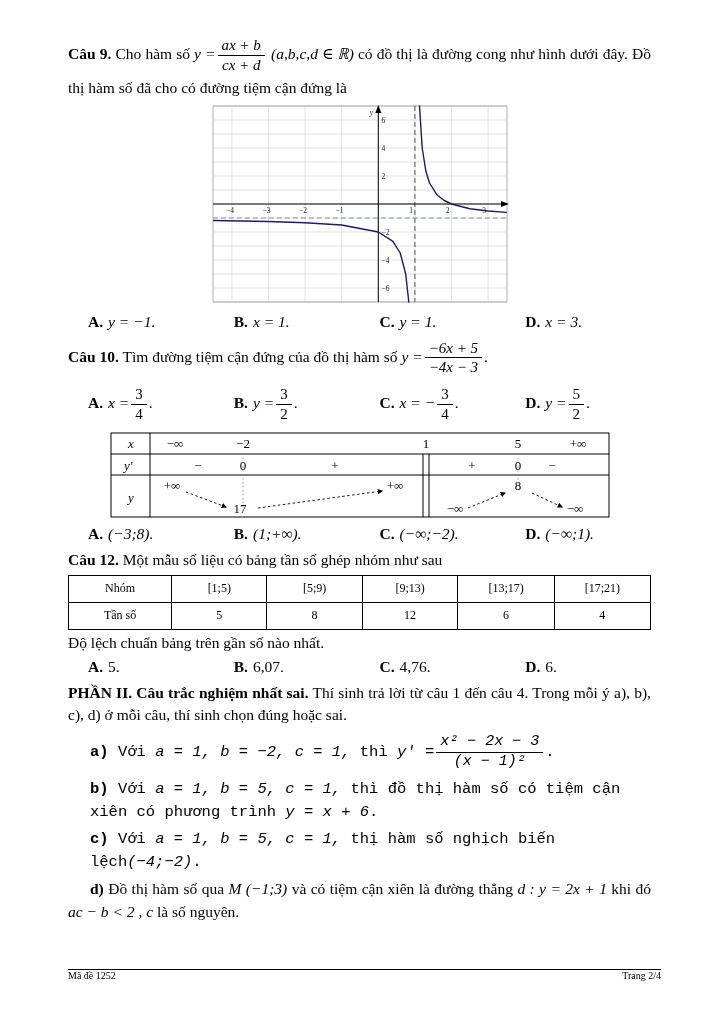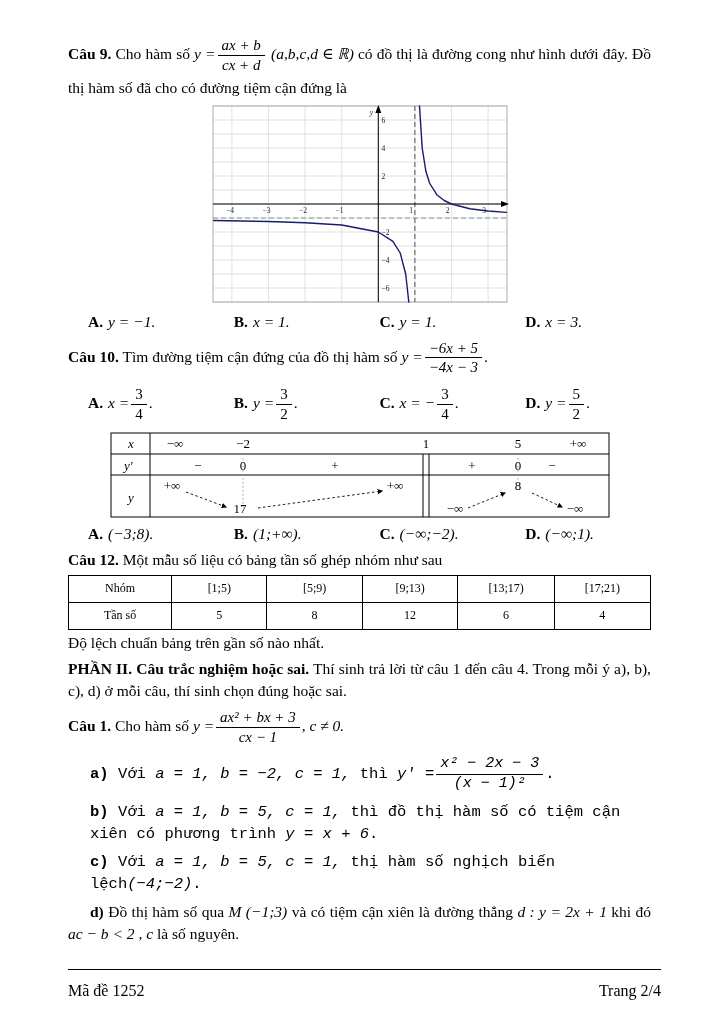--- a/index.html
+++ b/index.html
@@ -207,6 +207,12 @@
     <span>Độ lệch chuẩn bảng trên gần số nào nhất.</span>
   </p>
 
+  <div class="opts">
+    <span class="opt"><b>A.</b><span>5.</span></span>
+    <span class="opt"><b>B.</b><span>6,07.</span></span>
+    <span class="opt"><b>C.</b><span>4,76.</span></span>
+    <span class="opt"><b>D.</b><span>6.</span></span>
+  </div>
 
   <p class="para">
     <b>PHẦN II. Câu trắc nghiệm hoặc sai.</b>

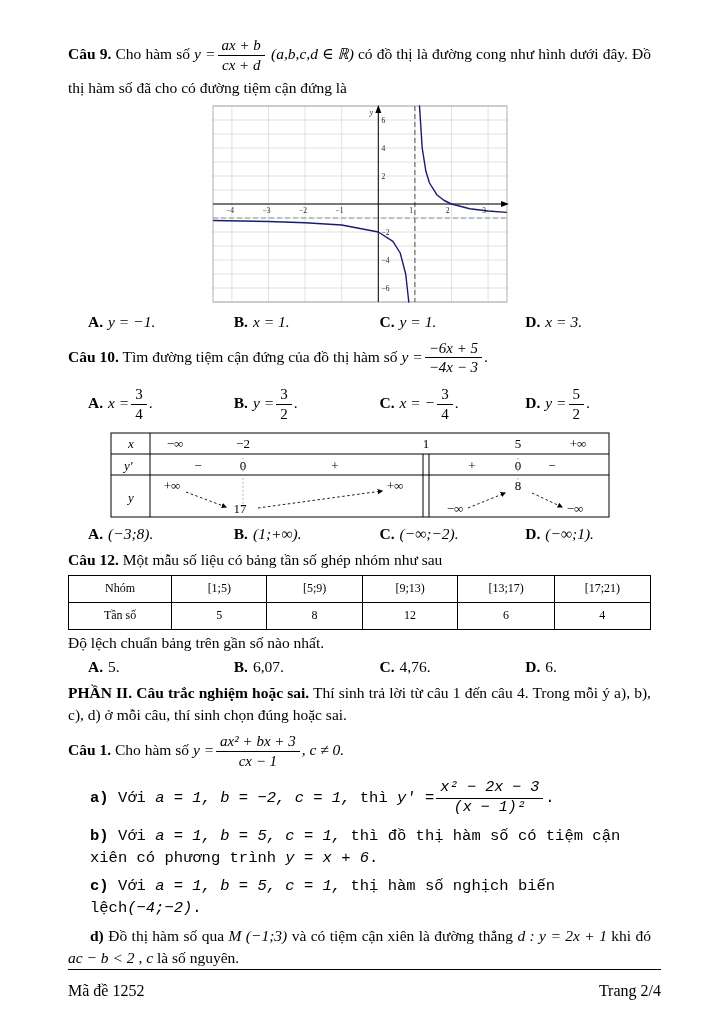--- a/index.html
+++ b/index.html
@@ -215,7 +215,7 @@
   </div>
 
   <p class="para">
-    <b>PHẦN II. Câu trắc nghiệm hoặc sai.</b>
+    <b>PHẦN II. Câu trắc nghiệm nhất sai.</b>
     <span>Thí sinh trả lời từ câu 1 đến câu 4. Trong mỗi ý a), b), c), d) ở mỗi câu, thí sinh chọn đúng hoặc sai.</span>
   </p>
 

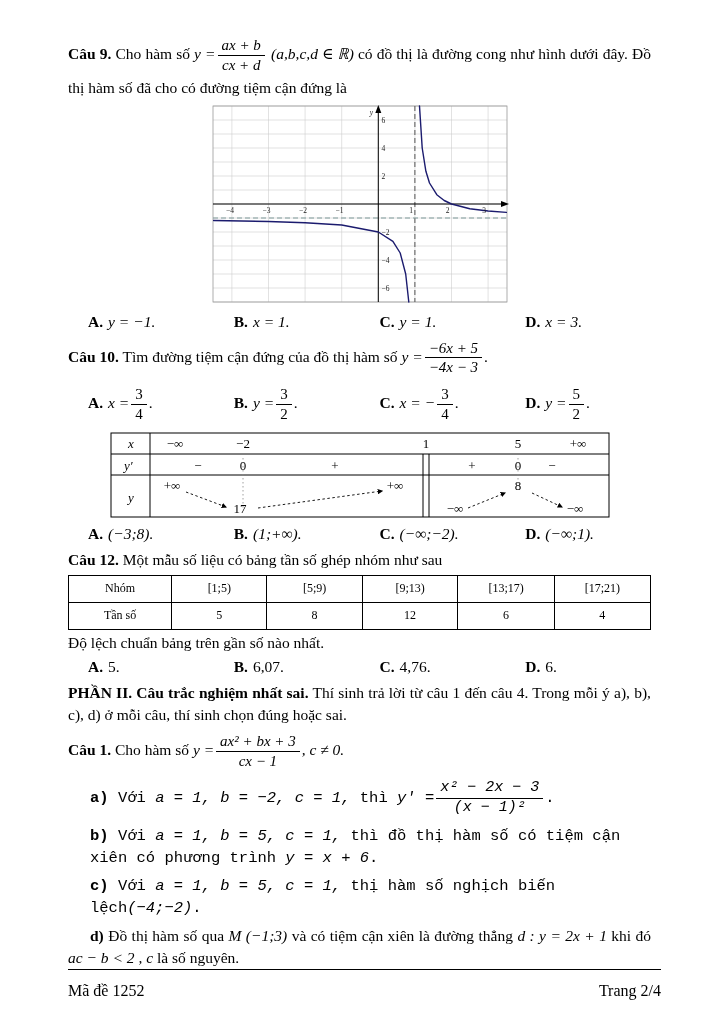--- a/index.html
+++ b/index.html
@@ -219,11 +219,6 @@
     <span>Thí sinh trả lời từ câu 1 đến câu 4. Trong mỗi ý a), b), c), d) ở mỗi câu, thí sinh chọn đúng hoặc sai.</span>
   </p>
 
-  <p class="para">
-    <b class="qlabel">Câu 1.</b>
-    <span>Cho hàm số</span>
-    <span class="mi">y =</span><span class="frac"><span class="num mi">ax² + bx + 3</span><span class="den mi">cx − 1</span></span><span class="mi">, c ≠ 0.</span>
-  </p>
 
   <p class="sub">
     <b>a)</b>

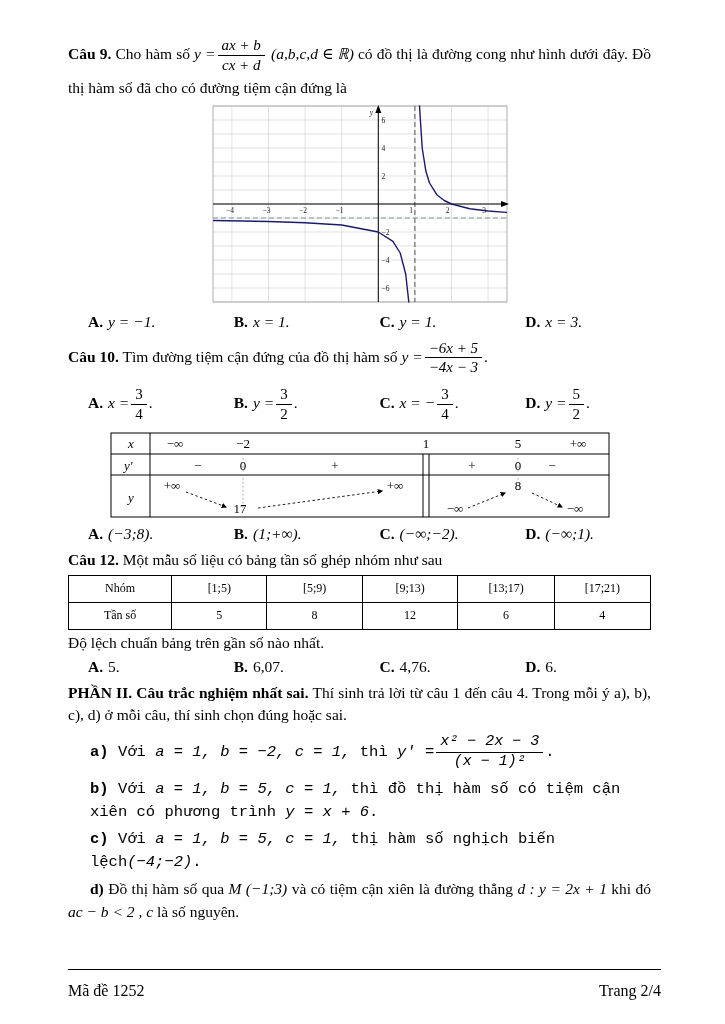--- a/index.html
+++ b/index.html
@@ -26,7 +26,7 @@
   .sub{padding-left:22px;line-height:1.45;margin:5px 0;font-family:Liberation Mono, monospace;}
   .subp{text-indent:22px;line-height:1.45;margin:5px 0 8px 0;text-align:justify;}
   .footer{position:absolute;left:68px;right:64px;top:969px;border-top:1px solid #000;
-          display:flex;justify-content:space-between;padding-top:12px;font-size:16px;}
+          display:flex;justify-content:space-between;padding-top:0;font-size:10px;}
   svg text{font-family:"Liberation Serif","DejaVu Serif",serif;}
 </style>
 </head>

